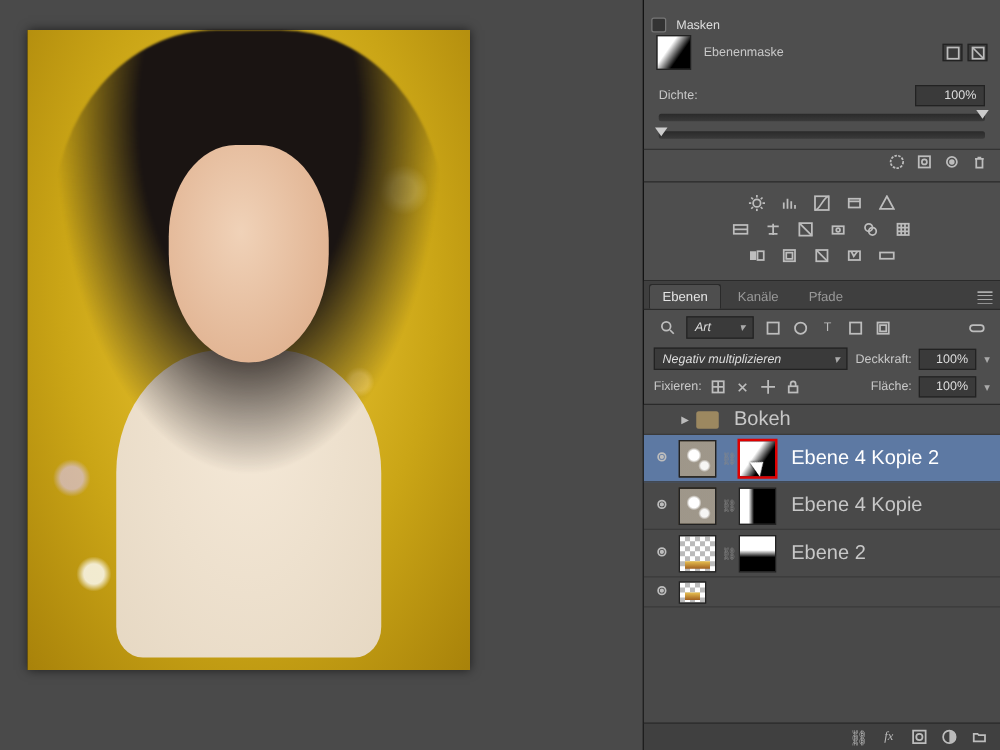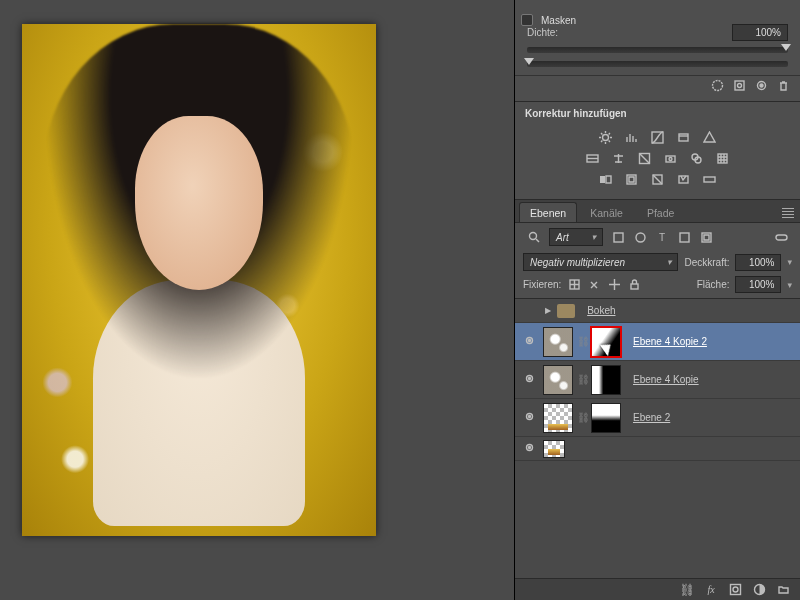--- a/index.html
+++ b/index.html
@@ -206,6 +206,21 @@
       <span class="mini-sq"></span>
       <span>Masken</span>
     </div>
+    <div class="mask-row">
+      <div class="mask-thumb"></div>
+      <span class="label">Ebenenmaske</span>
+      <span class="btn-sq">
+        <svg>
+            <rect x="2" y="2" width="9" height="9"></rect>
+          </svg>
+      </span>
+      <span class="btn-sq">
+        <svg>
+            <rect x="2" y="2" width="9" height="9"></rect>
+            <path d="M2 2 L11 11"></path>
+          </svg>
+      </span>
+    </div>
     <div class="prop-row">
       <span class="lbl">Dichte:</span>
       <span style="flex:1"></span>

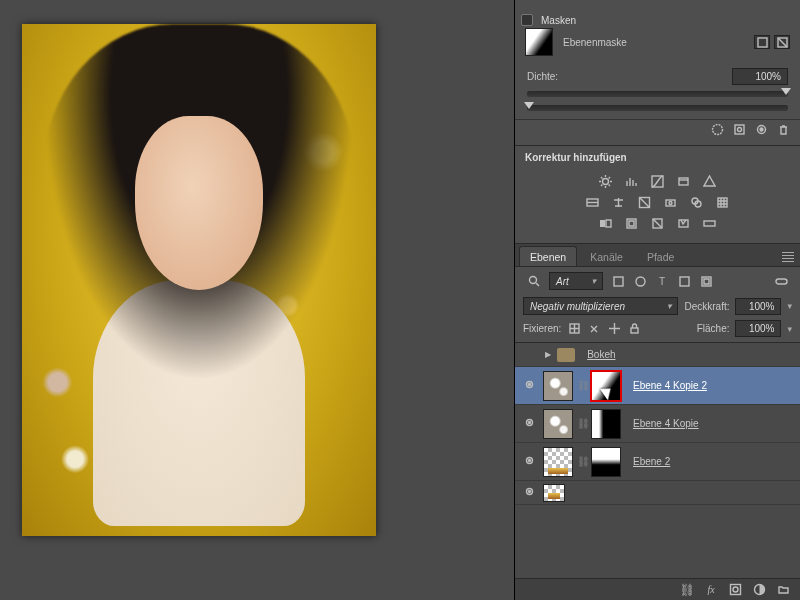--- a/index.html
+++ b/index.html
@@ -261,7 +261,6 @@
   </div>
 
   <div class="adj-panel">
-    <div class="adj-title">Korrektur hinzufügen</div>
     <div class="adj-grid">
       <div class="adj-row">
         <span class="adj-btn">

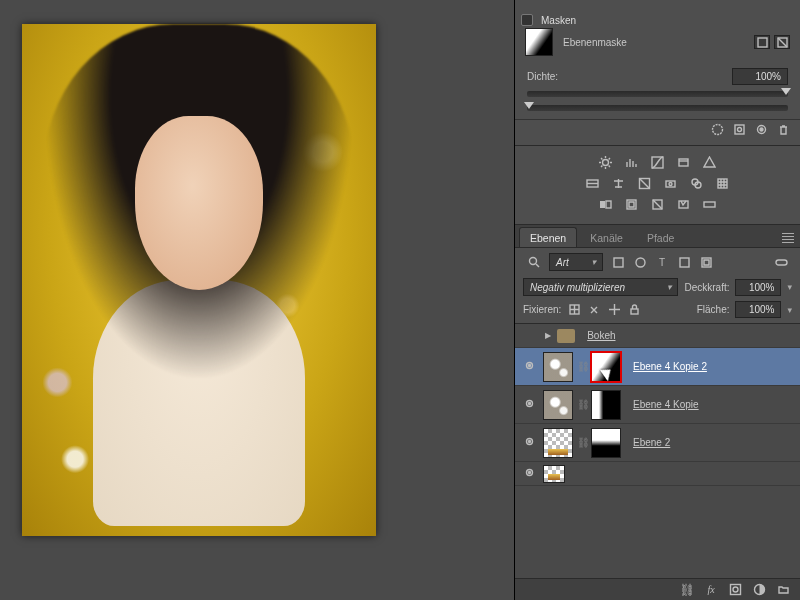--- a/index.html
+++ b/index.html
@@ -179,7 +179,7 @@
     transform: rotate(-35deg);
     filter: drop-shadow(0 0 1px #000);
   }
-  .layer-name { margin-left:8px; font-size:10px;text-decoration:underline; }
+  .layer-name { margin-left:8px; font-size:16px; }
   .layers-footer {
     height:22px; background:#404040; border-top:1px solid #2a2a2a;
     display:flex; align-items:center; justify-content:flex-end; gap:10px; padding:0 10px;

